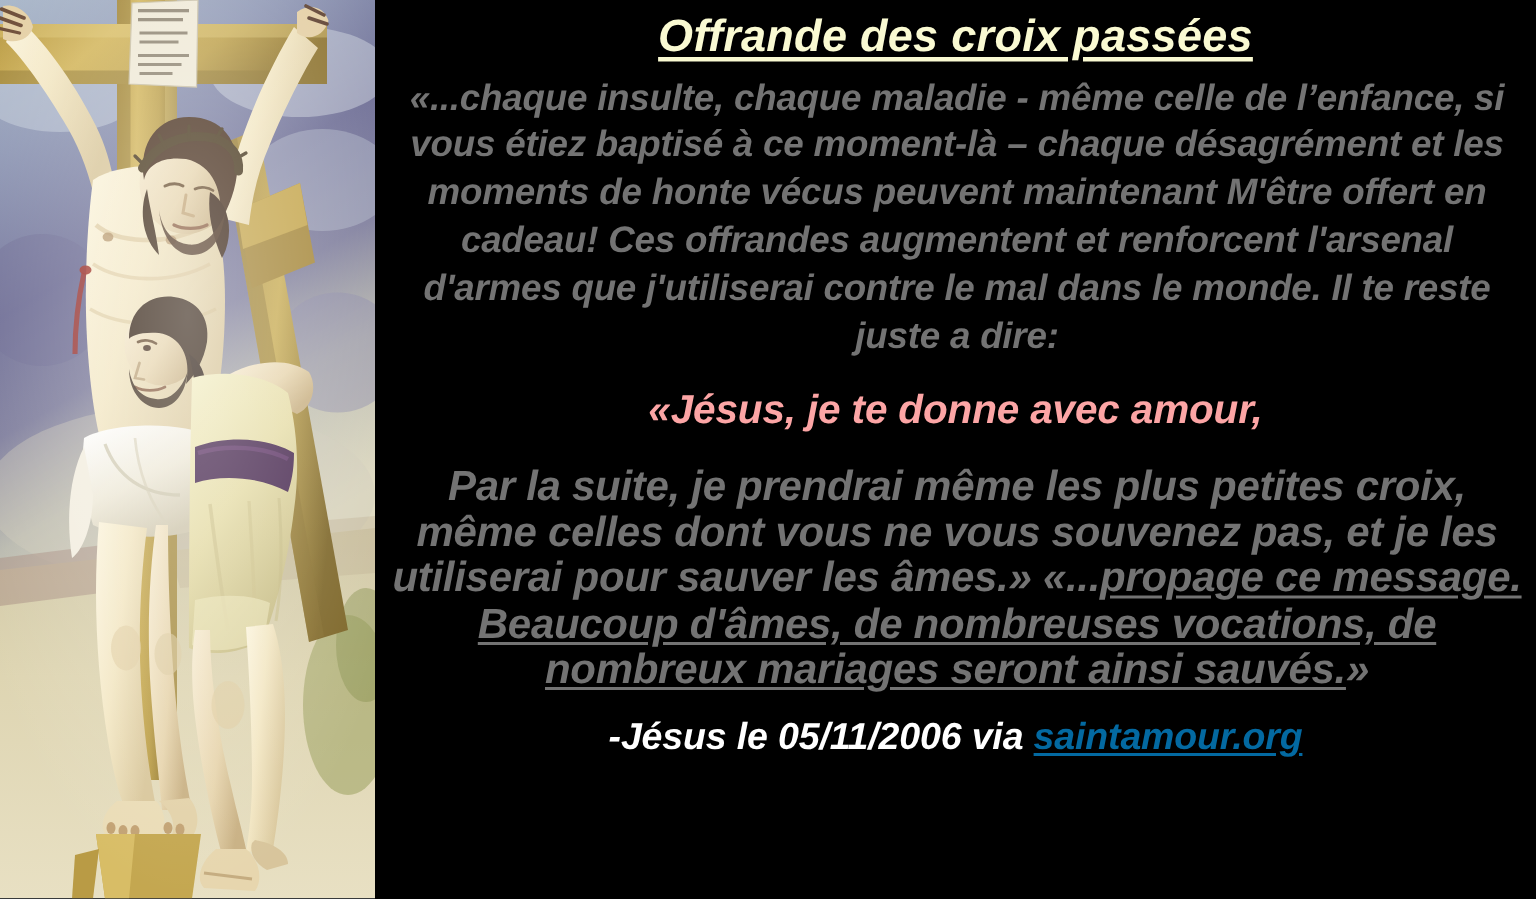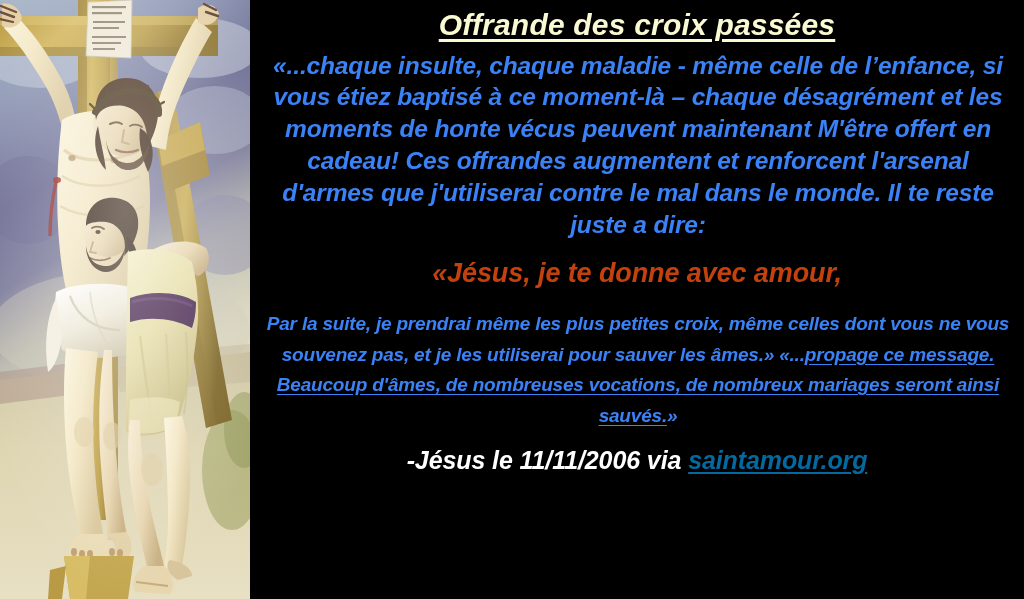--- a/index.html
+++ b/index.html
@@ -64,7 +64,7 @@
   }
 
   .para {
-    color: #3b82f6;
+    color: #737373;
     font-family: "Liberation Sans", sans-serif;
     font-weight: bold;
     font-style: italic;

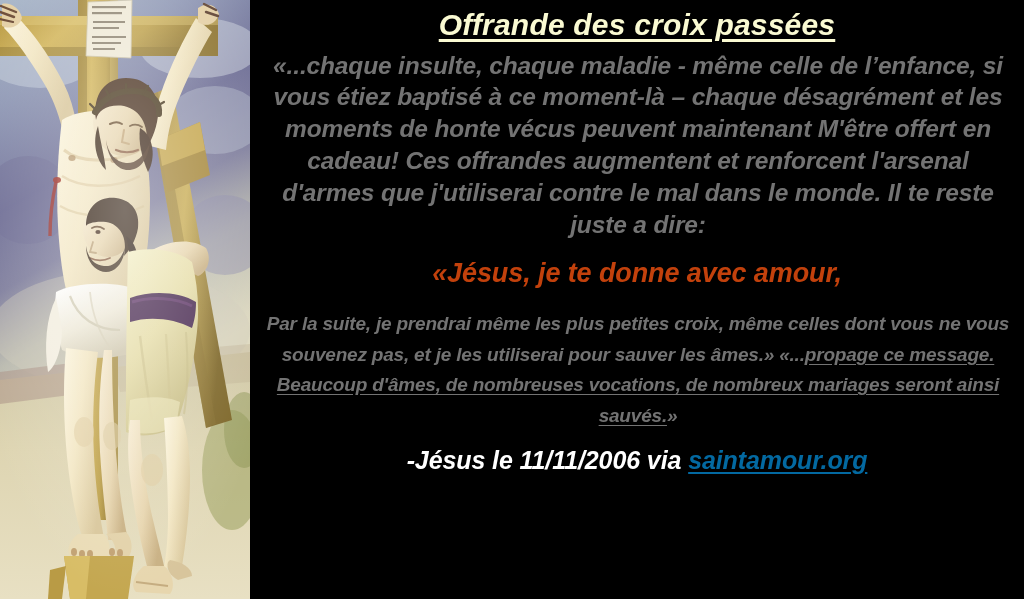--- a/index.html
+++ b/index.html
@@ -80,7 +80,7 @@
   }
 
   #quote-highlight {
-    color: #c2410c;
+    color: #fca5a5;
     font-family: "Liberation Sans", sans-serif;
     font-weight: bold;
     font-style: italic;

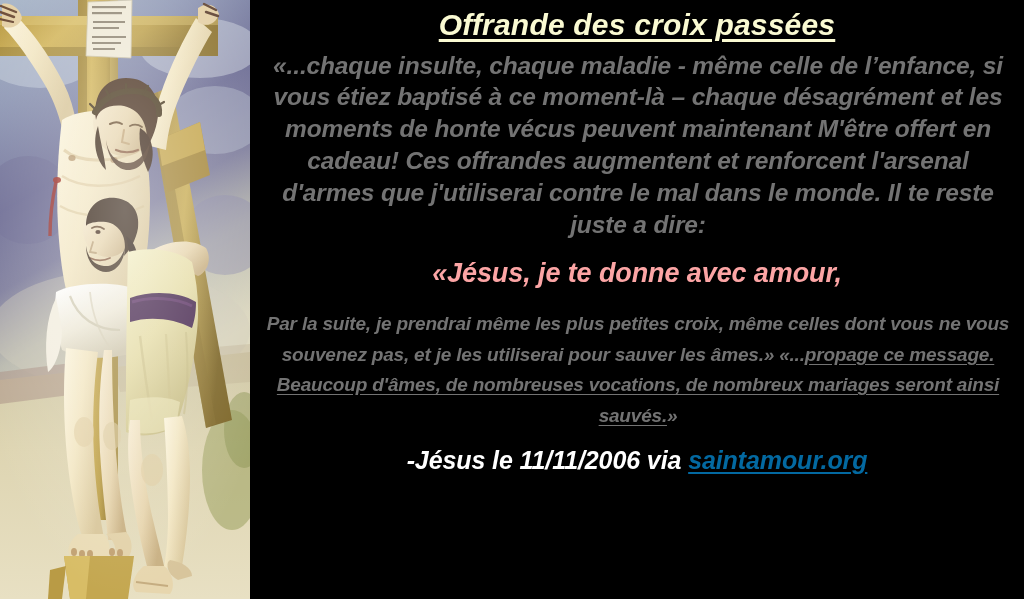--- a/index.html
+++ b/index.html
@@ -93,7 +93,7 @@
   }
 
   #para-outro {
-    font-size: 19px;
+    font-size: 28px;
     line-height: 30.5px;
     padding: 18px 6px 0 8px;
     letter-spacing: -0.2px;

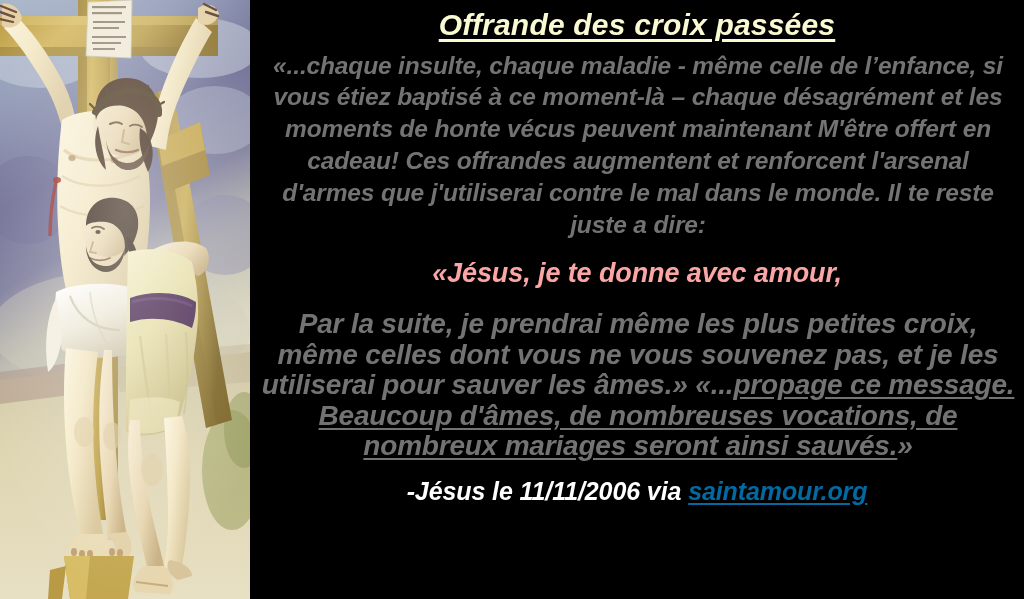--- a/index.html
+++ b/index.html
@@ -376,7 +376,7 @@
 
     <p class="para" id="para-outro"><span>Par la suite, je prendrai même les plus petites croix, même celles dont vous ne vous souvenez pas, et je les utiliserai pour sauver les âmes.» «...</span><span class="underlined">propage ce message. Beaucoup d'âmes, de nombreuses vocations, de nombreux mariages seront ainsi sauvés.</span><span>»</span></p>
 
-    <p id="attribution"><span>-Jésus le 11/11/2006 via </span><a id="attribution-link" href="#">saintamour.org</a></p>
+    <p id="attribution"><span>-Jésus le 05/11/2006 via </span><a id="attribution-link" href="#">saintamour.org</a></p>
 
   </div>
 </div>

